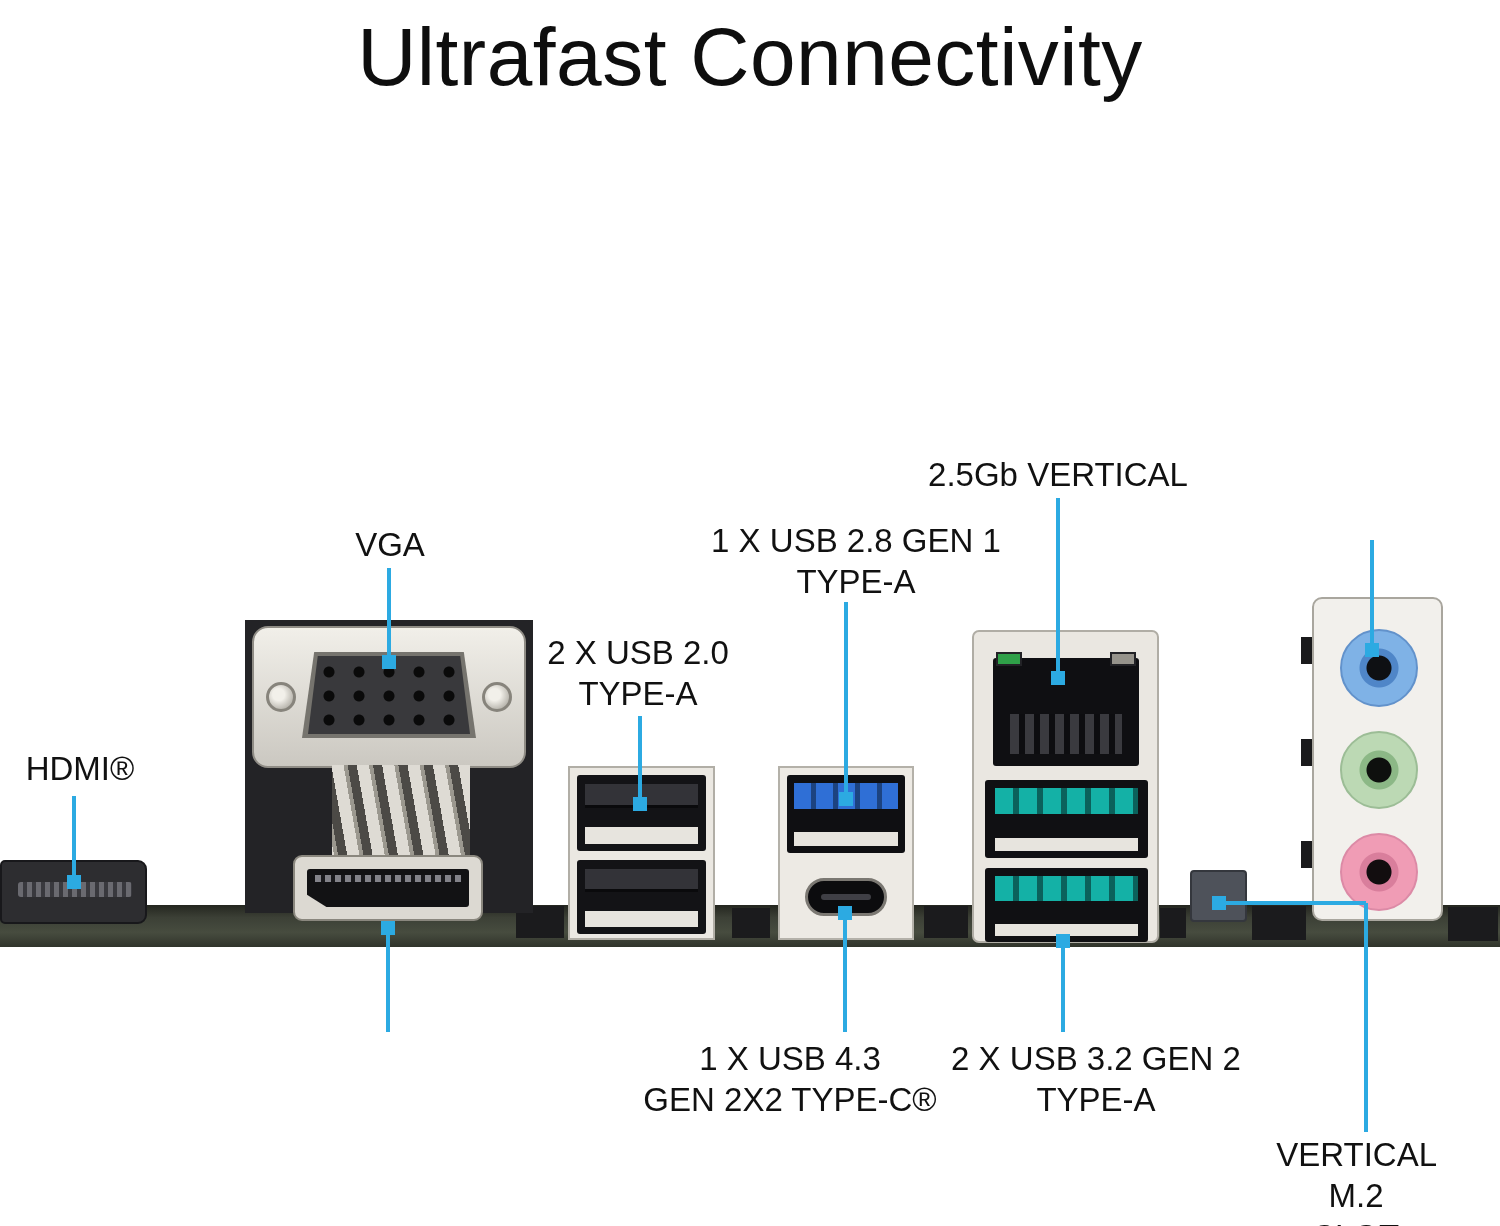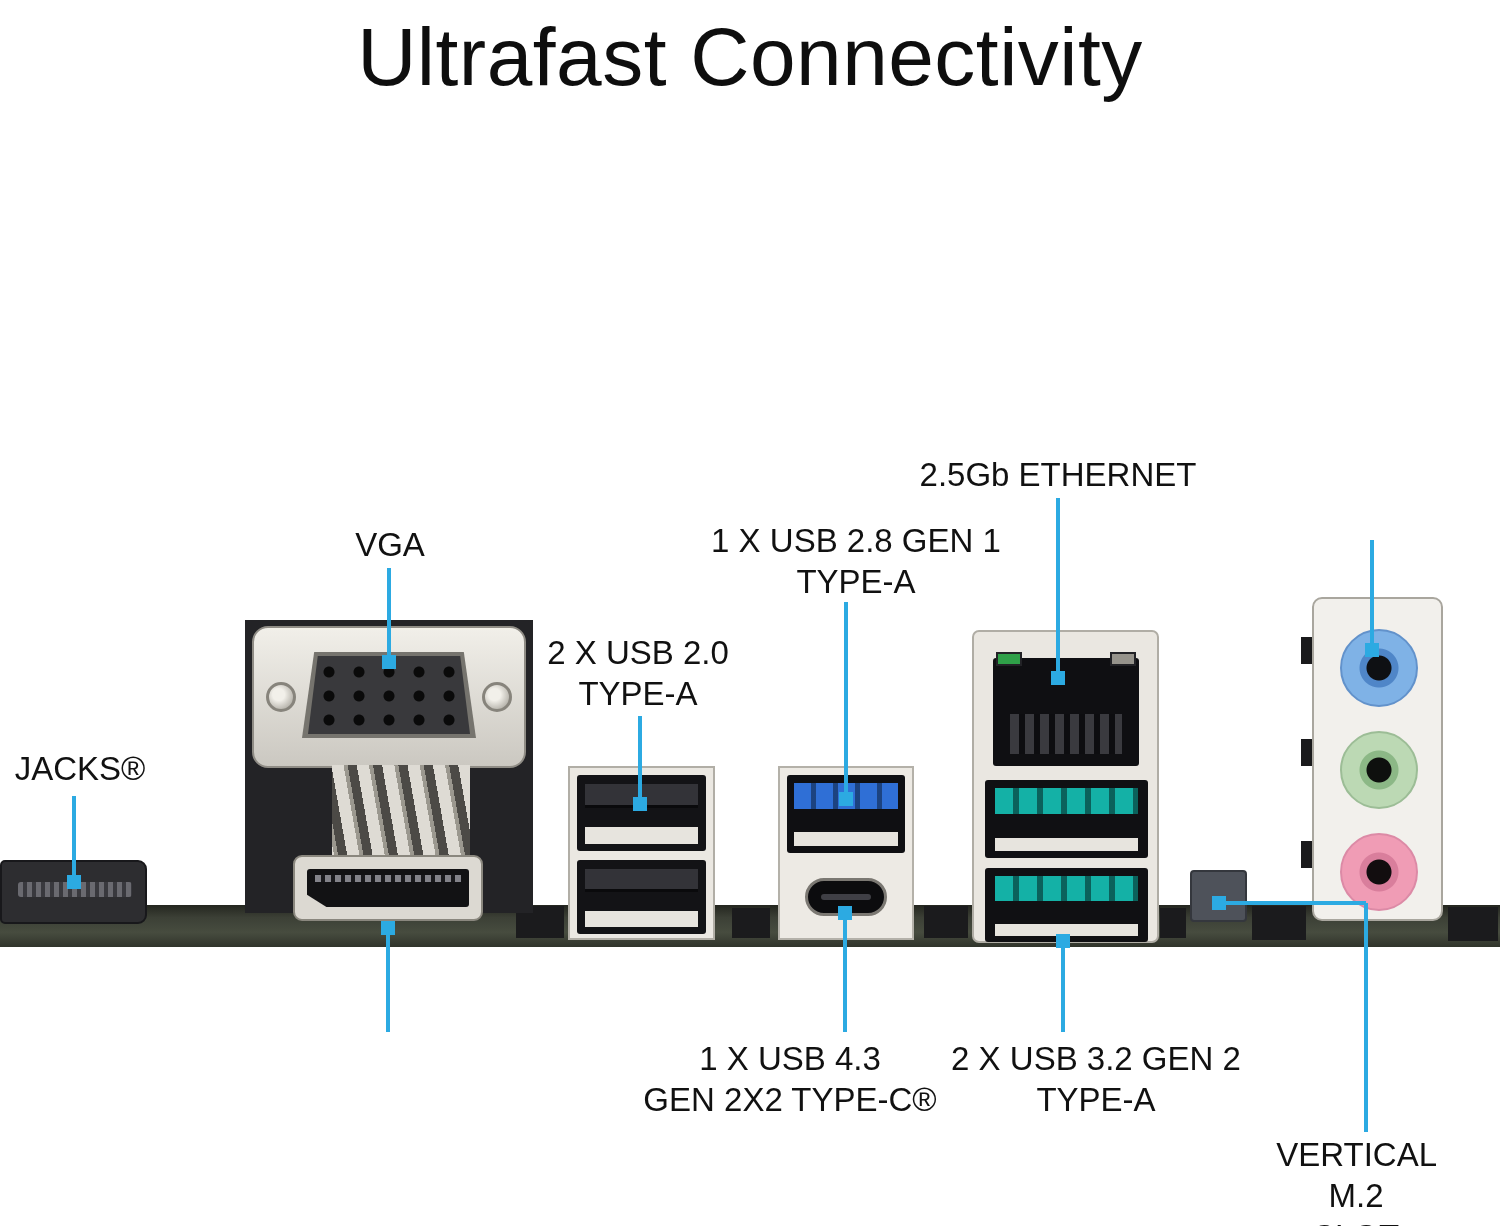--- a/index.html
+++ b/index.html
@@ -141,7 +141,7 @@
 TYPE-A</div>
   <div class="callout" style="left:856px;top:512px;">1 X USB 2.8 GEN 1
 TYPE-A</div>
-  <div class="callout" style="left:1058px;top:446px;">2.5Gb ETHERNET</div>
+  <div class="callout" style="left:1058px;top:446px;">2.5Gb VERTICAL</div>
   <div class="callout" style="left:790px;top:1030px;">1 X USB 4.3
 GEN 2X2 TYPE-C®</div>
   <div class="callout" style="left:1096px;top:1030px;">2 X USB 3.2 GEN 2

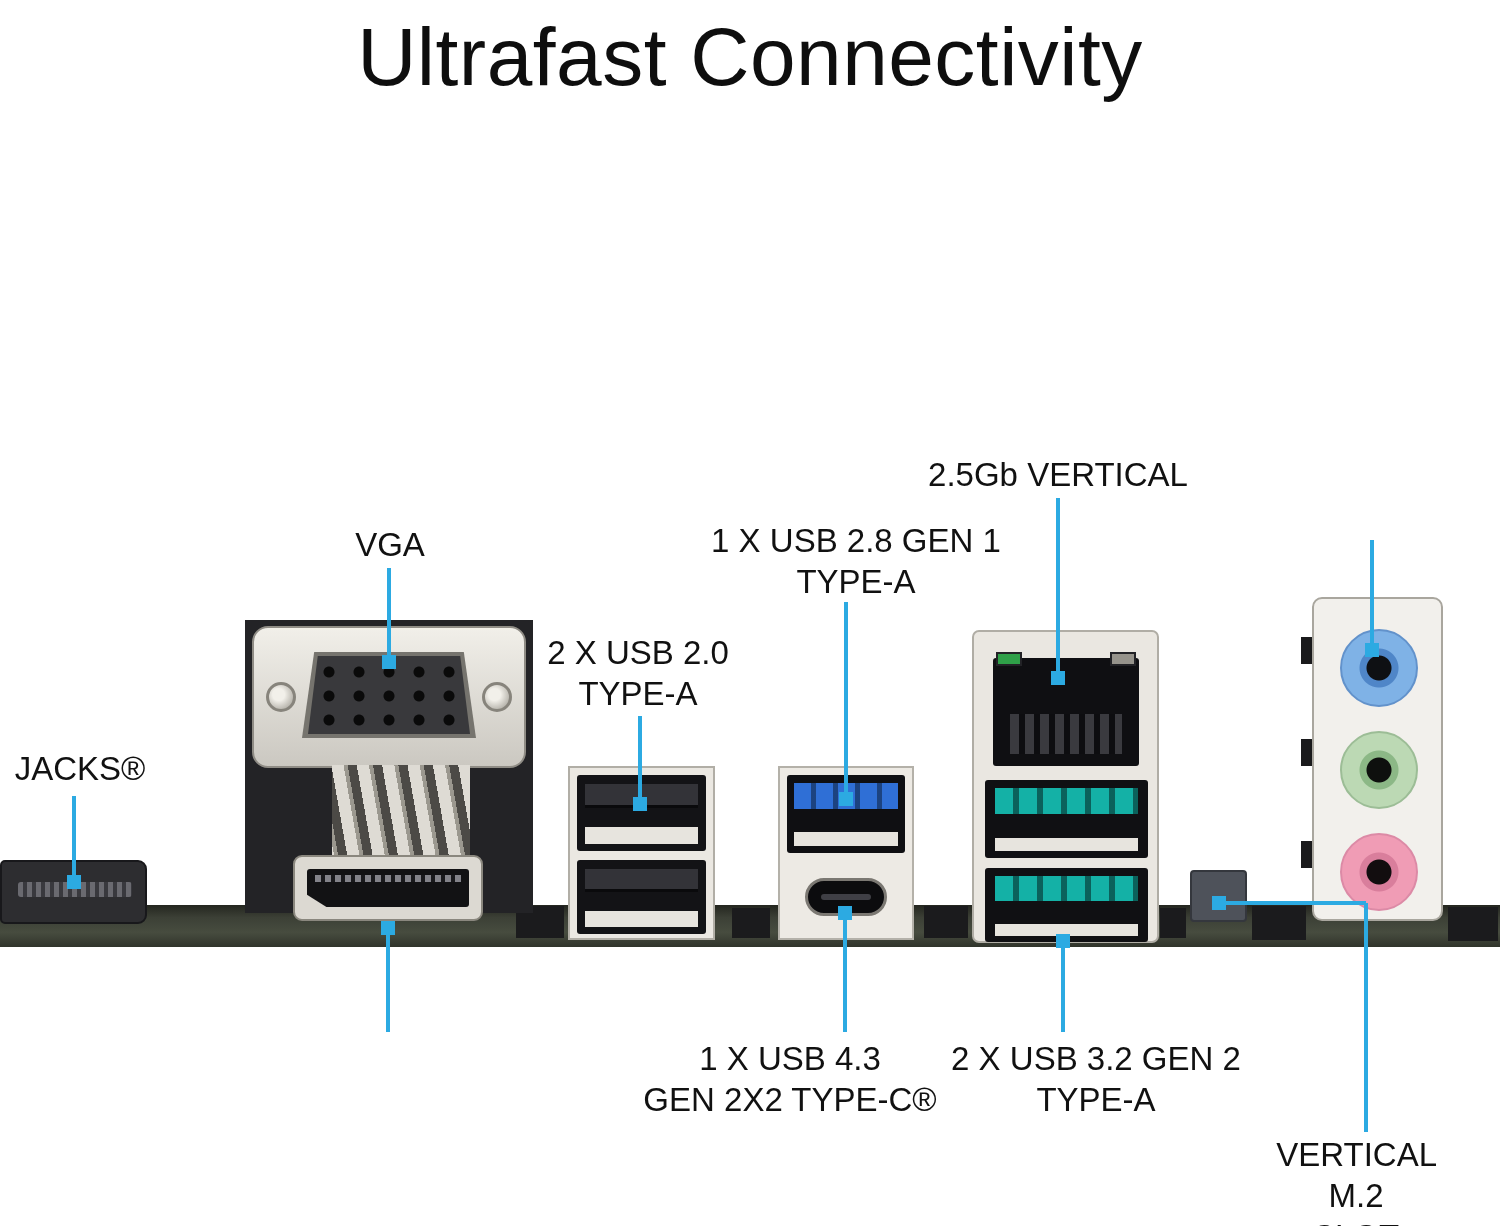--- a/index.html
+++ b/index.html
@@ -135,7 +135,7 @@
   <div class="lead-v" style="left:1364px;top:895px;height:229px;"></div>
   <div class="lead-sq" style="left:1212px;top:888px;"></div>
 
-  <div class="callout" style="left:80px;top:740px;">JACKS®</div>
+  <div class="callout" style="left:80px;top:740px;">HDMI®</div>
   <div class="callout" style="left:390px;top:516px;">VGA</div>
   <div class="callout" style="left:638px;top:624px;">2 X USB 2.0
 TYPE-A</div>

